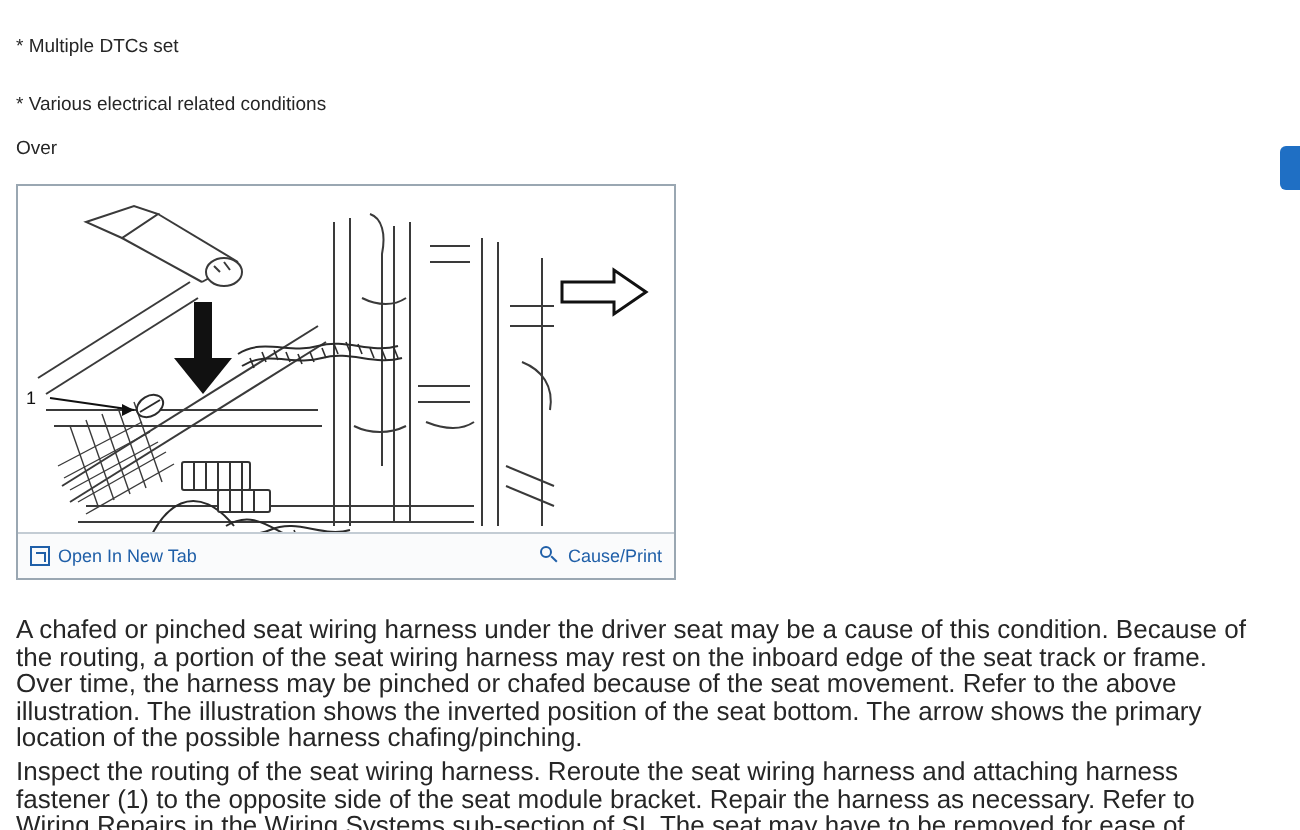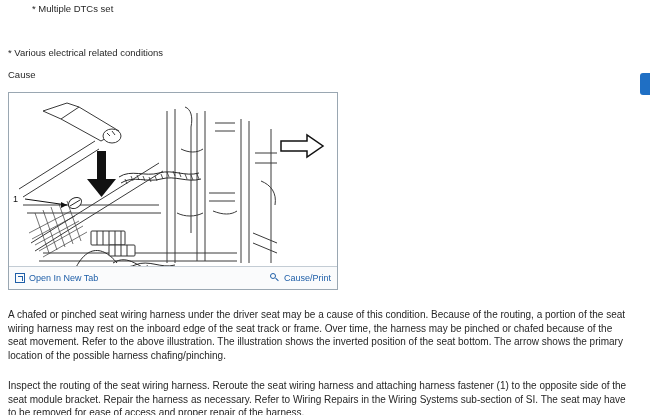--- a/index.html
+++ b/index.html
@@ -29,7 +29,7 @@
     margin: 0;
     padding: 0;
   }
-  .sym-1 { position: absolute; left: 8px; top: 3px; margin-left: 24px; }
+  .sym-1 { position: absolute; left: 8px; top: 18px; }
   .sym-2 { position: absolute; left: 8px; top: 25px; }
   .sym-3 { position: absolute; left: 8px; top: 47px; }
   .cause-label { position: absolute; left: 8px; top: 69px; }

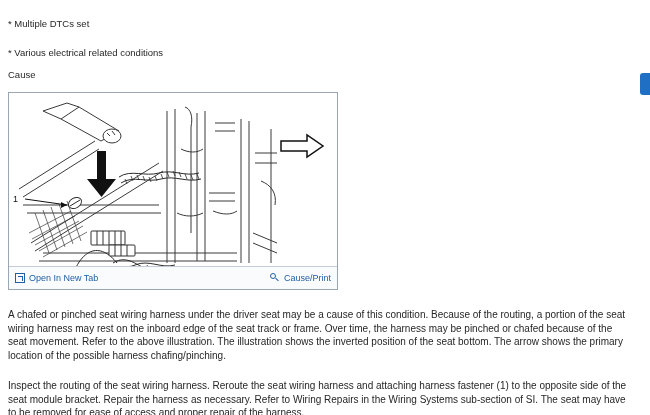--- a/index.html
+++ b/index.html
@@ -153,7 +153,7 @@
 
   <div class="sym-line sym-1">* Multiple DTCs set</div>
   <div class="sym-line sym-3">* Various electrical related conditions</div>
-  <div class="sym-line cause-label">Cause</div>
+  <div class="sym-line cause-label">Over</div>
 
   <div class="edge-tab"></div>
 

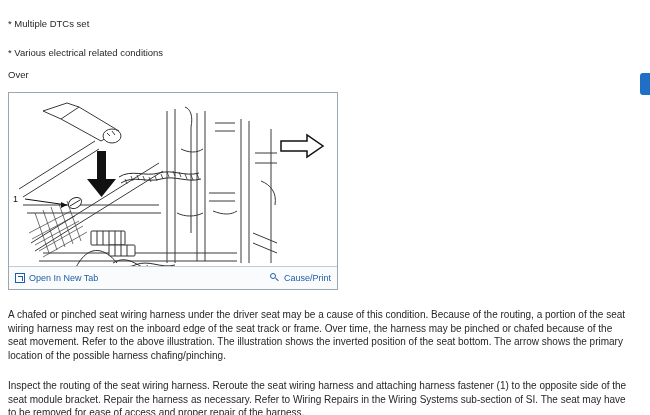--- a/index.html
+++ b/index.html
@@ -138,7 +138,7 @@
     position: absolute;
     left: 8px;
     width: 622px;
-    font-size: 10px;
+    font-size: 13px;
     line-height: 13.5px;
     color: #262626;
   }

